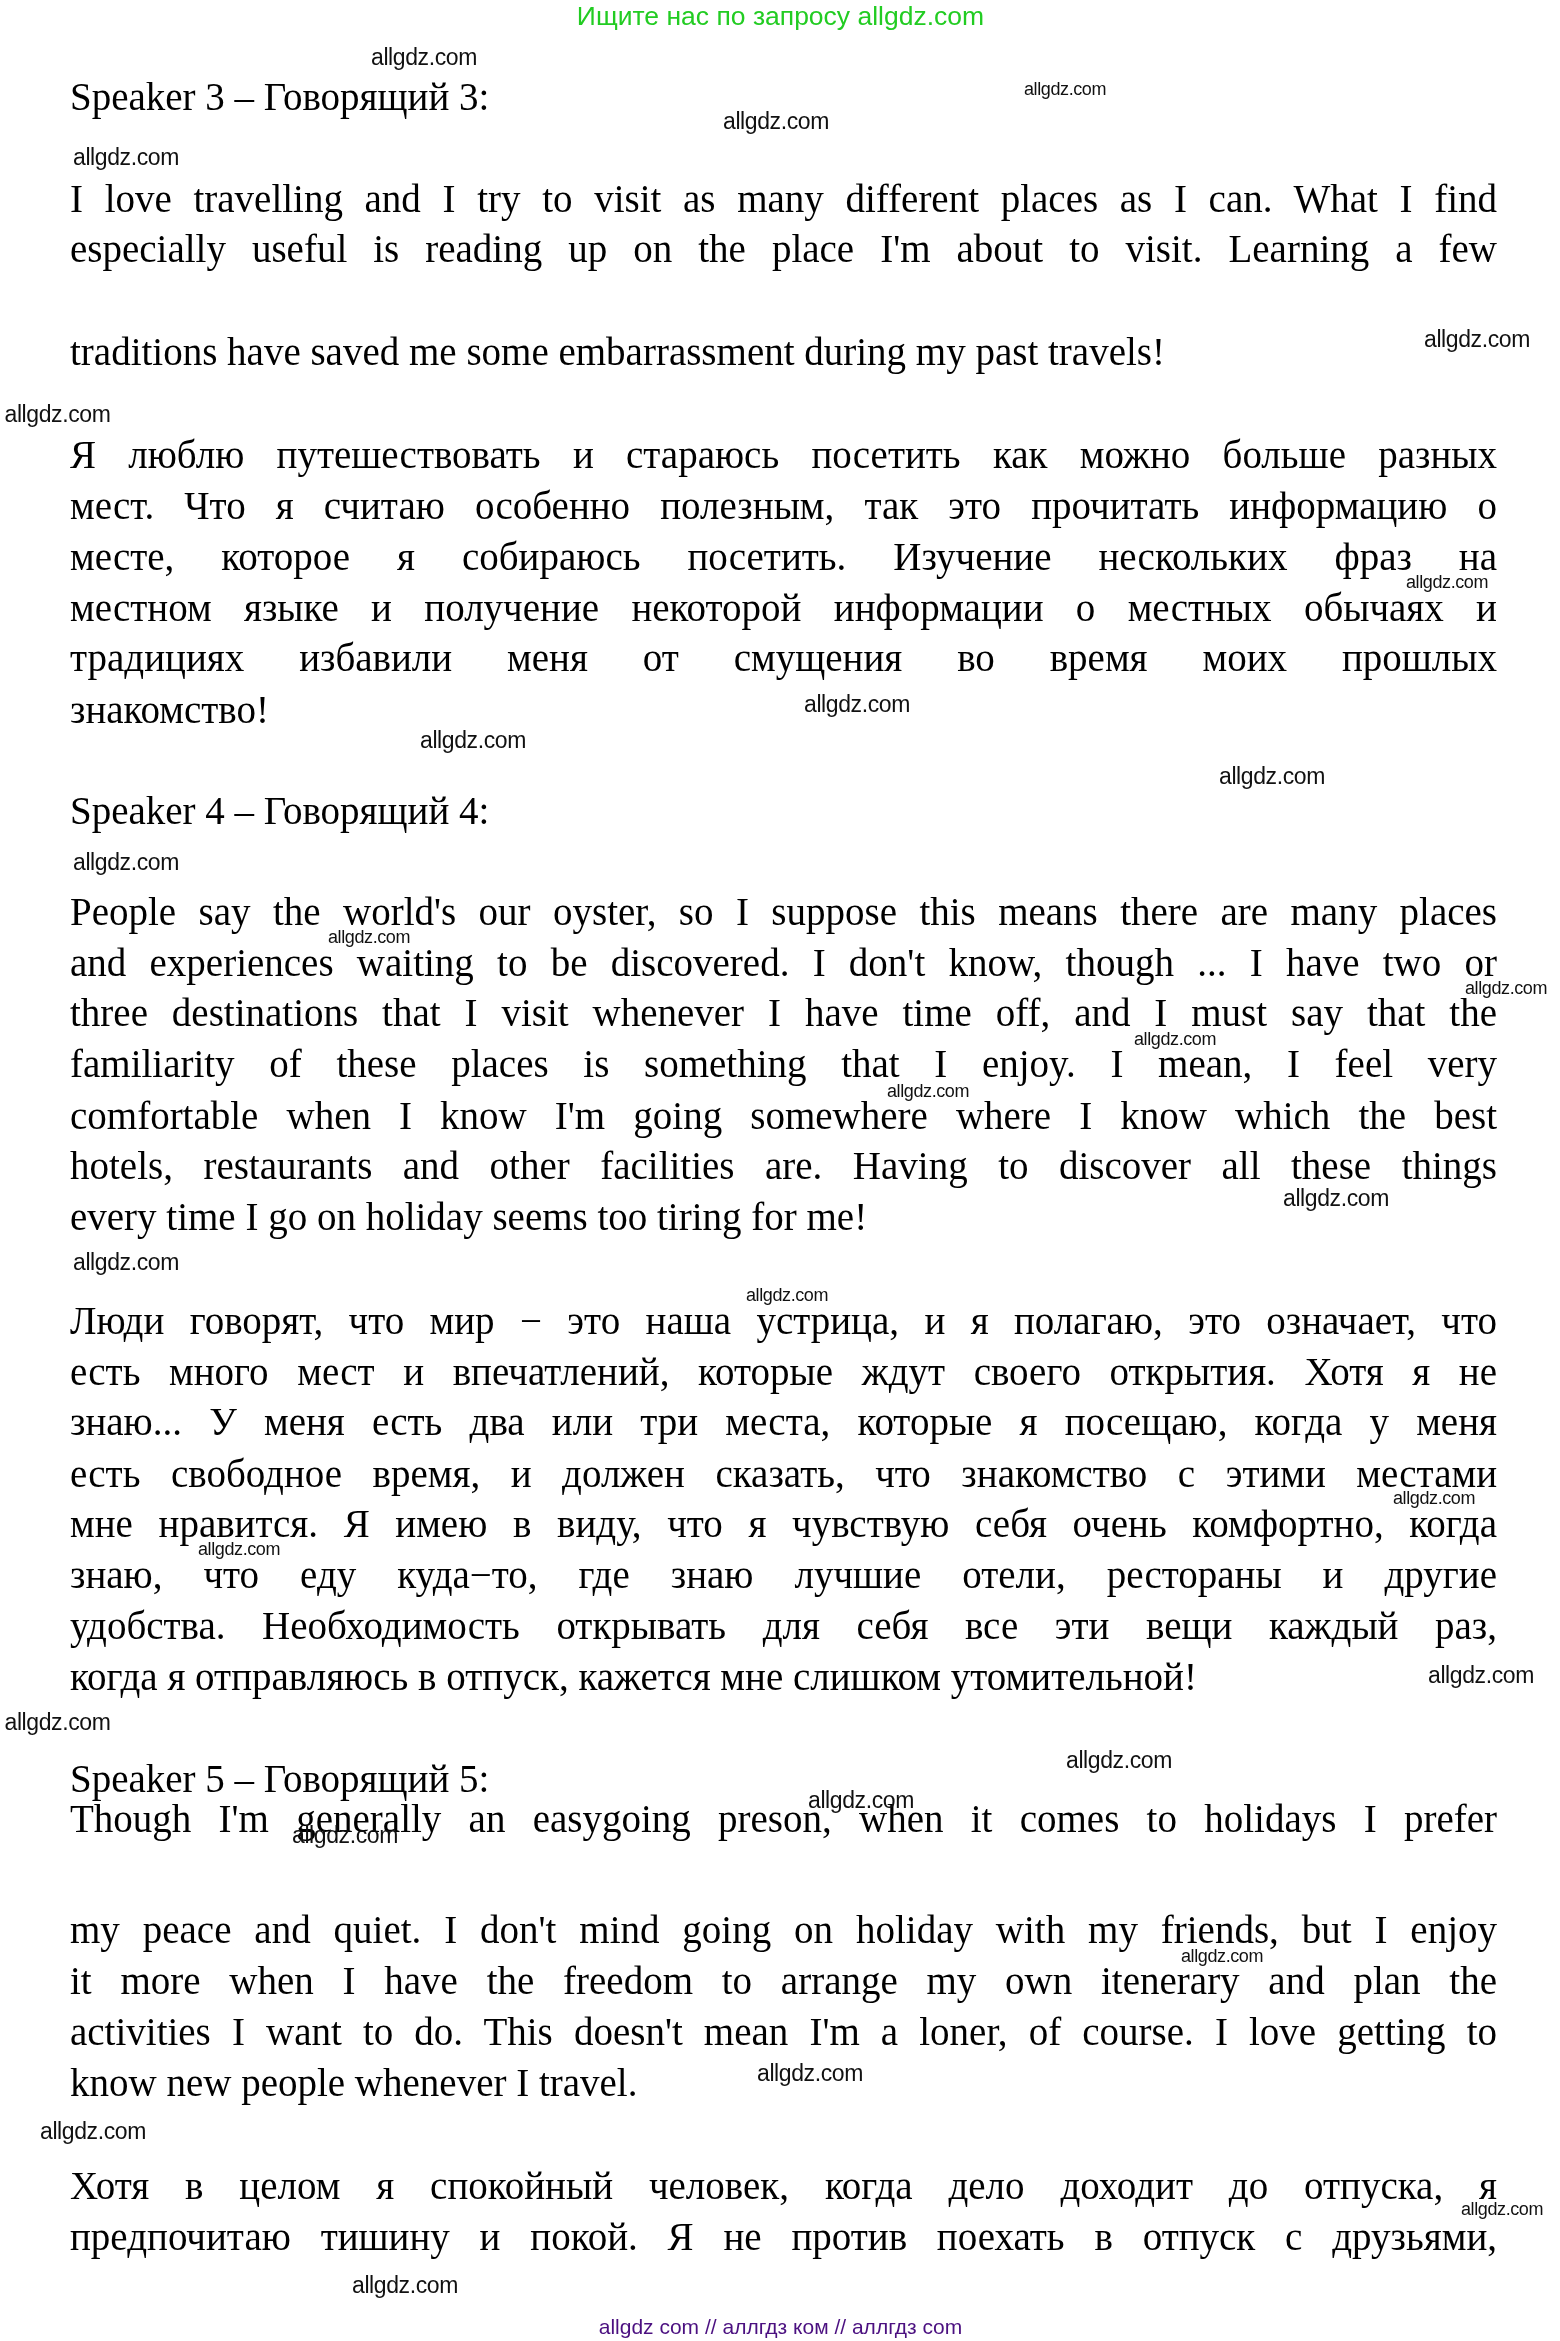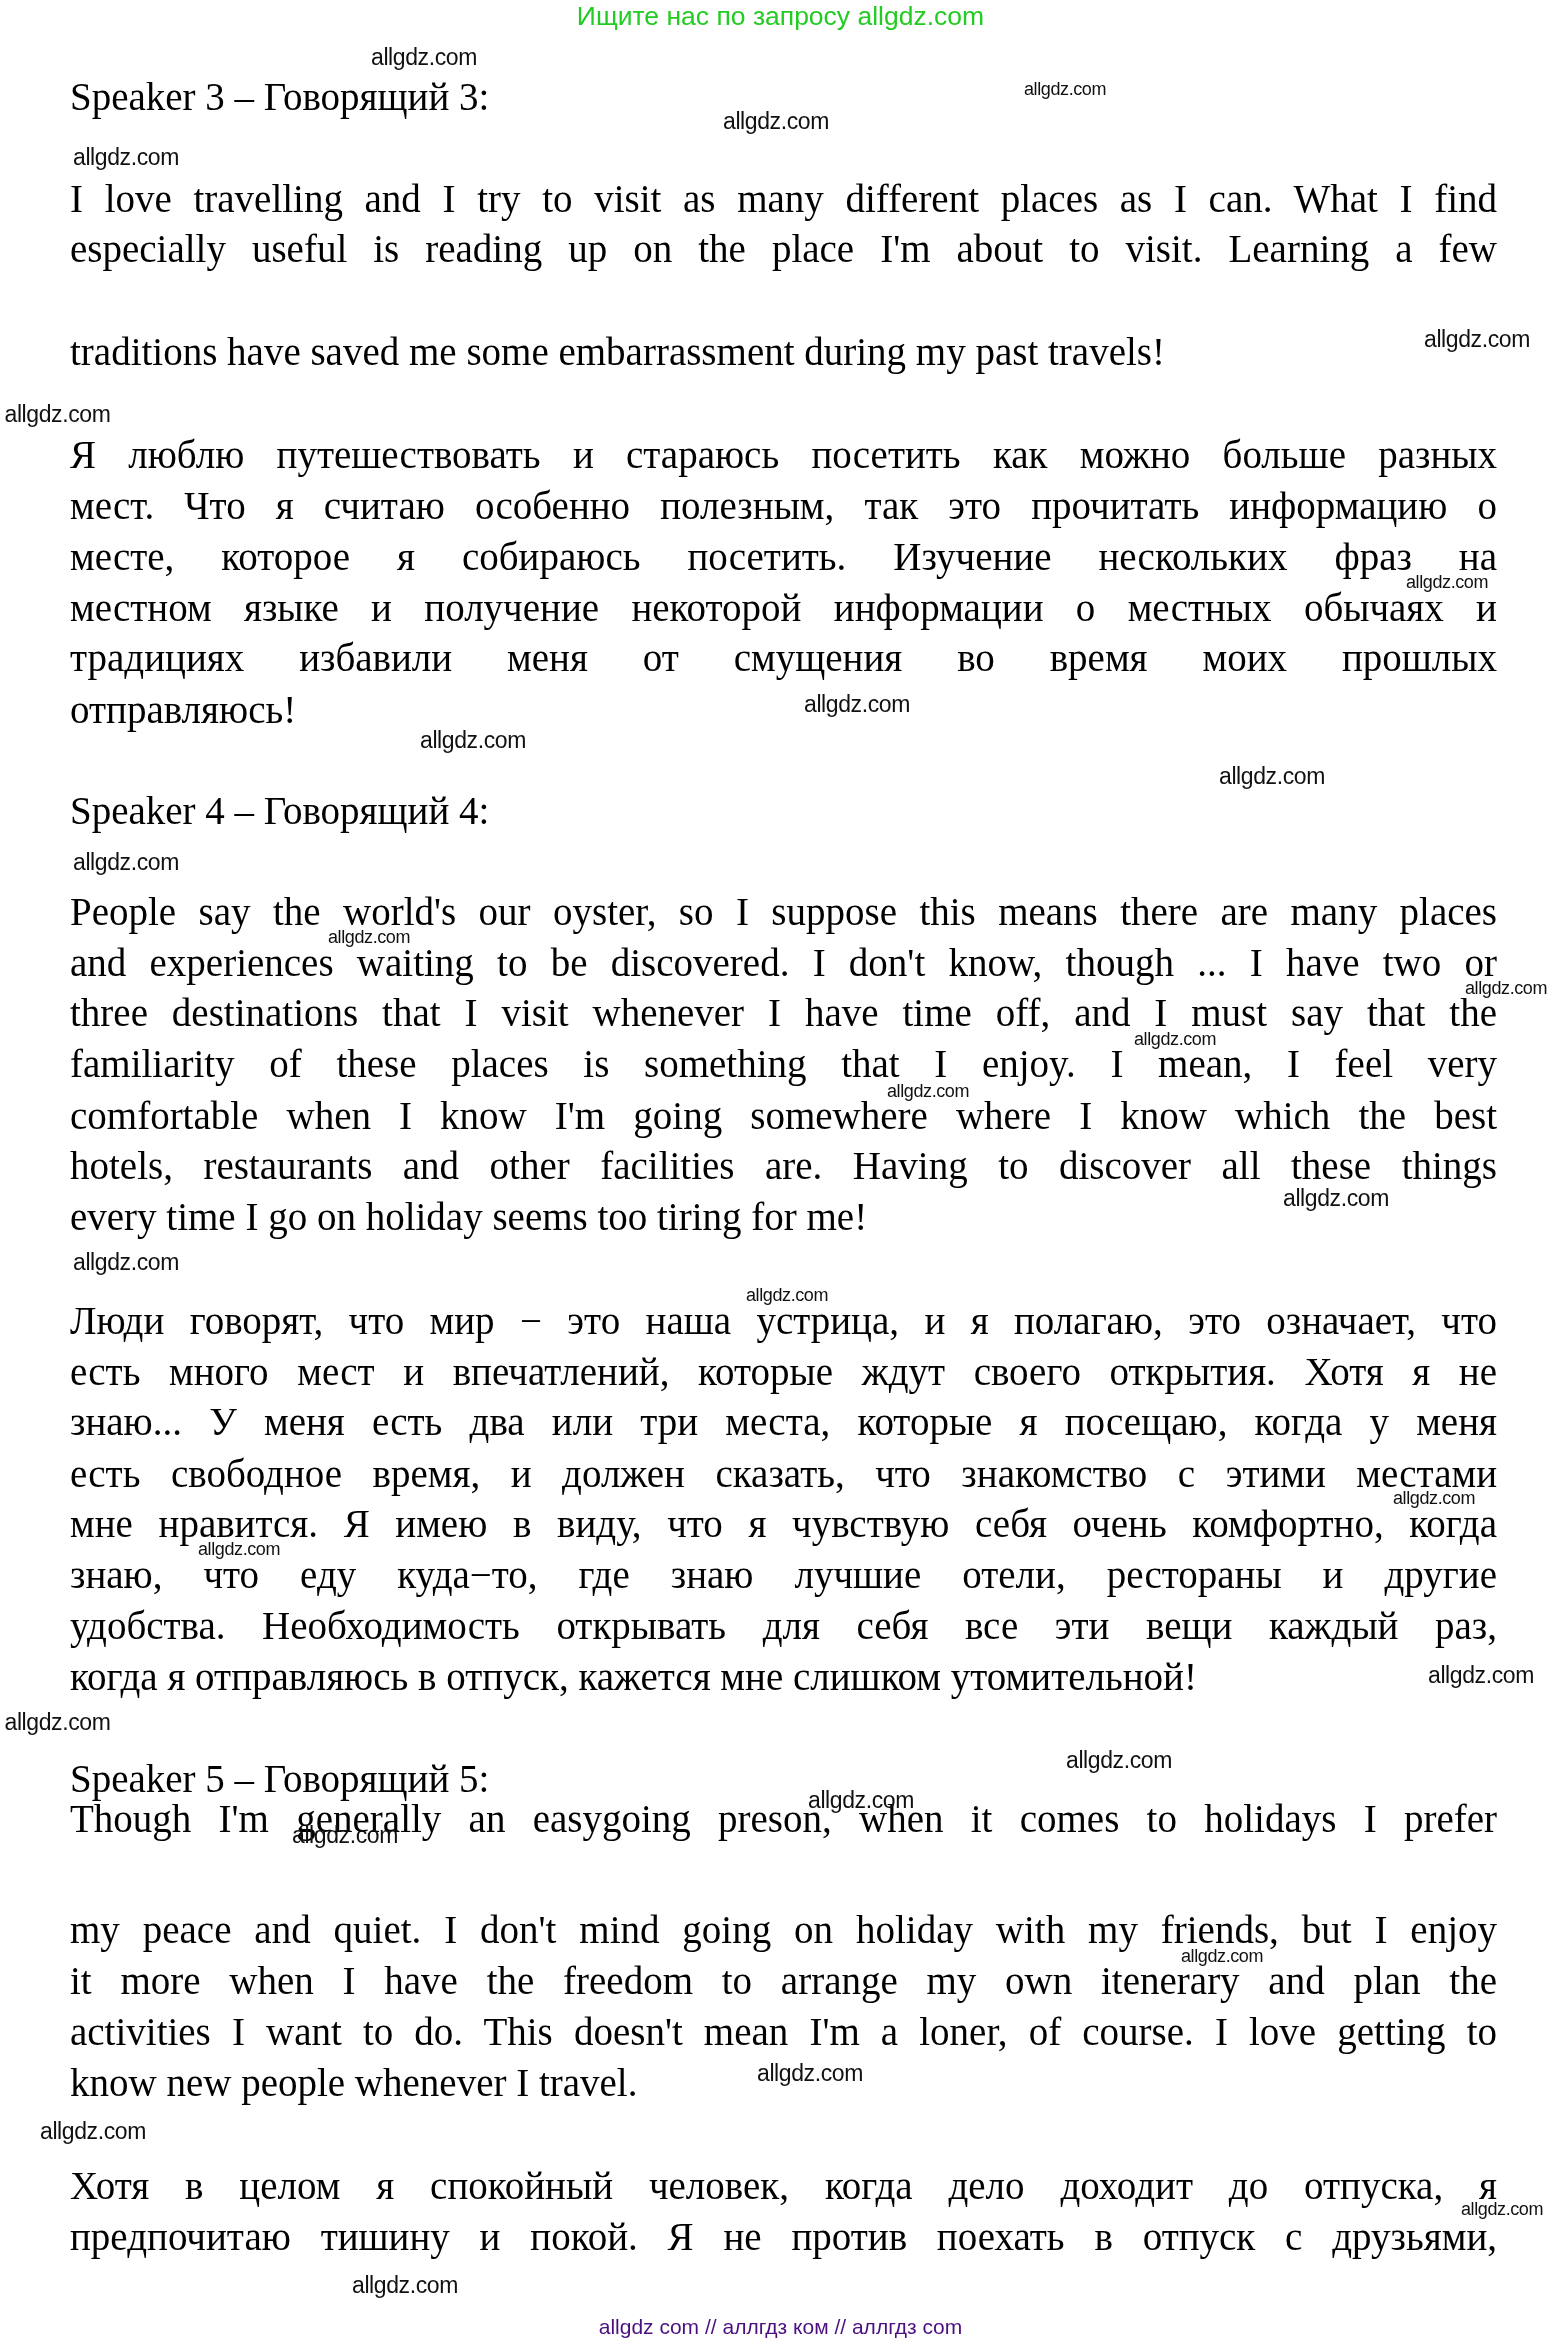--- a/index.html
+++ b/index.html
@@ -71,7 +71,7 @@
   <div class="line justify" style="top:556px">месте, которое я собираюсь посетить. Изучение нескольких фраз на</div>
   <div class="line justify" style="top:607px">местном языке и получение некоторой информации о местных обычаях и</div>
   <div class="line justify" style="top:657px">традициях избавили меня от смущения во время моих прошлых</div>
-  <div class="line" style="top:709px">отправляюсь!</div>
+  <div class="line" style="top:709px">знакомство!</div>
 
   <div class="line heading" style="top:810px">Speaker 4 – Говорящий 4:</div>
 

